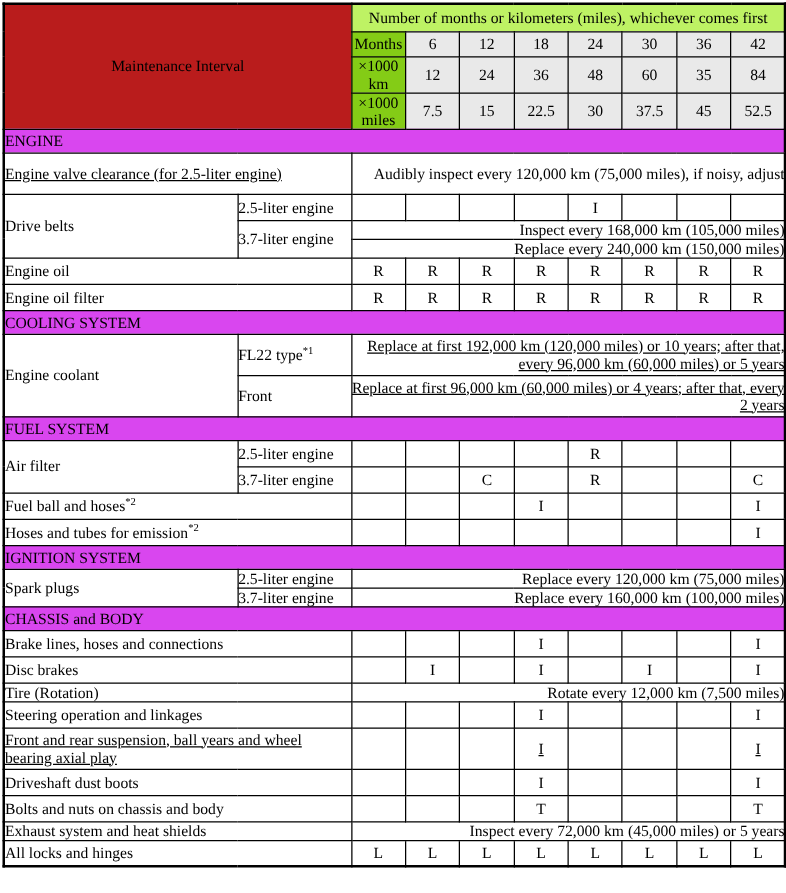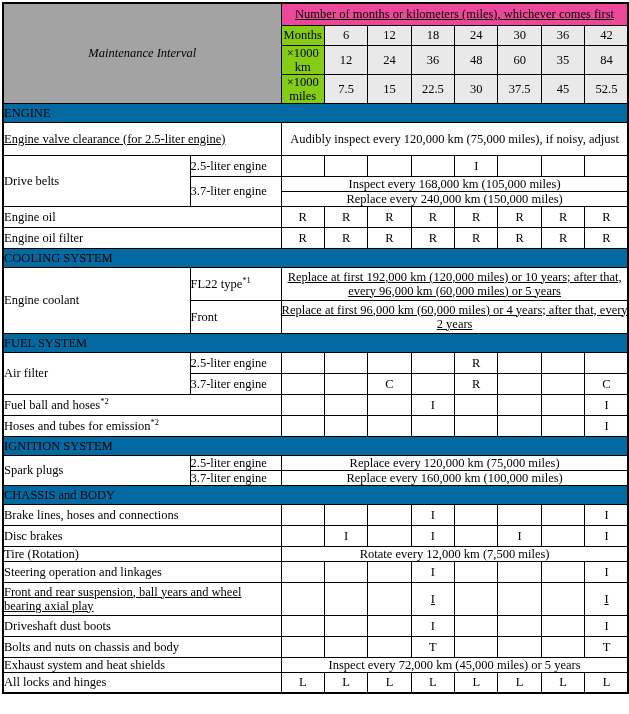--- a/index.html
+++ b/index.html
@@ -48,13 +48,12 @@
     font-style: italic;
   }
   .hdr-span {
-    background: #ec4899;
+    background: #bef264;
     font-weight: bold;
     text-align: center;
     font-size: 13px;
     height: 22px;
     padding: 2px 3px;
-    text-decoration: underline;
   }
   .hdr-rowlabel {
     background: #84cc16;

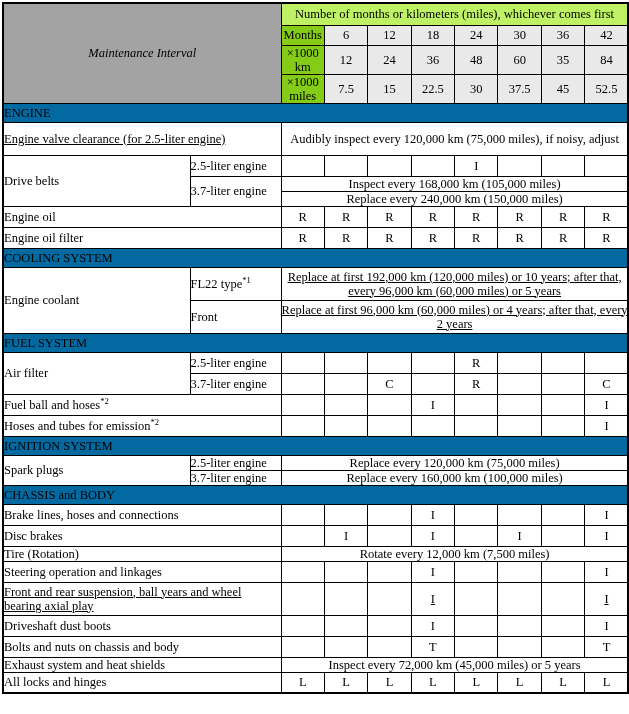--- a/index.html
+++ b/index.html
@@ -40,12 +40,11 @@
 
   
   .hdr-title {
-    background: #a3a3a3;
+    background: #b91c1c;
     font-weight: bold;
     text-align: center;
     font-size: 13.5px;
     padding: 2px 4px;
-    font-style: italic;
   }
   .hdr-span {
     background: #bef264;

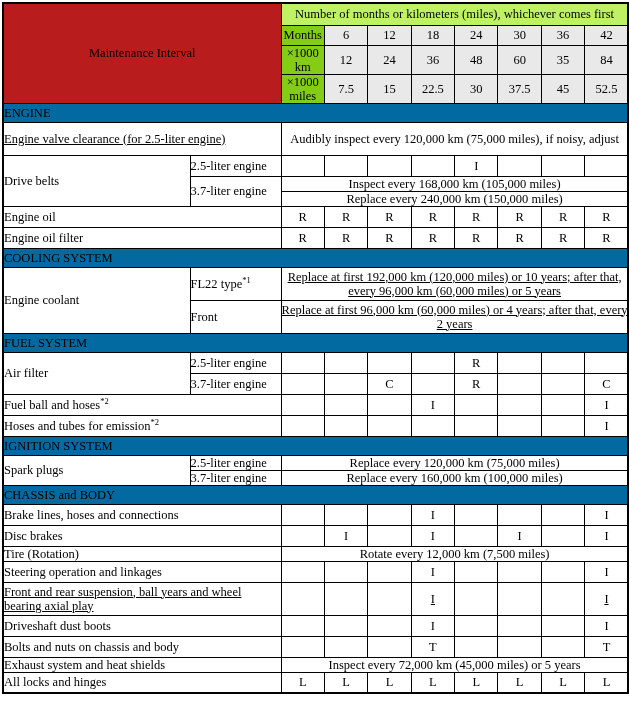--- a/index.html
+++ b/index.html
@@ -77,7 +77,7 @@
     text-align: left;
     padding: 1px 3px 2px 4px;
     height: 19px;
-    background: #0369a1;
+    background: #d946ef;
   }
 
   

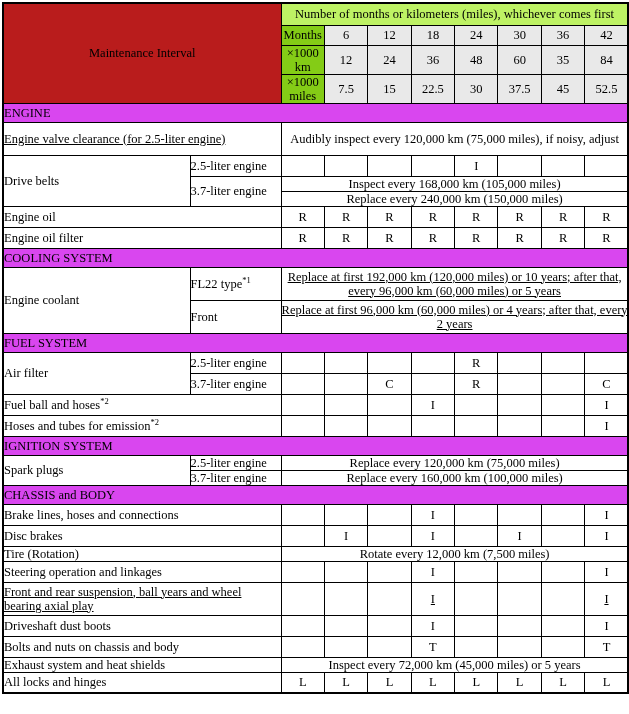--- a/index.html
+++ b/index.html
@@ -98,7 +98,7 @@
     height: 21px;
   }
   .note {
-    text-align: center;
+    text-align: right;
     padding: 2px 6px;
     font-size: 12.5px;
     line-height: 1.2;

